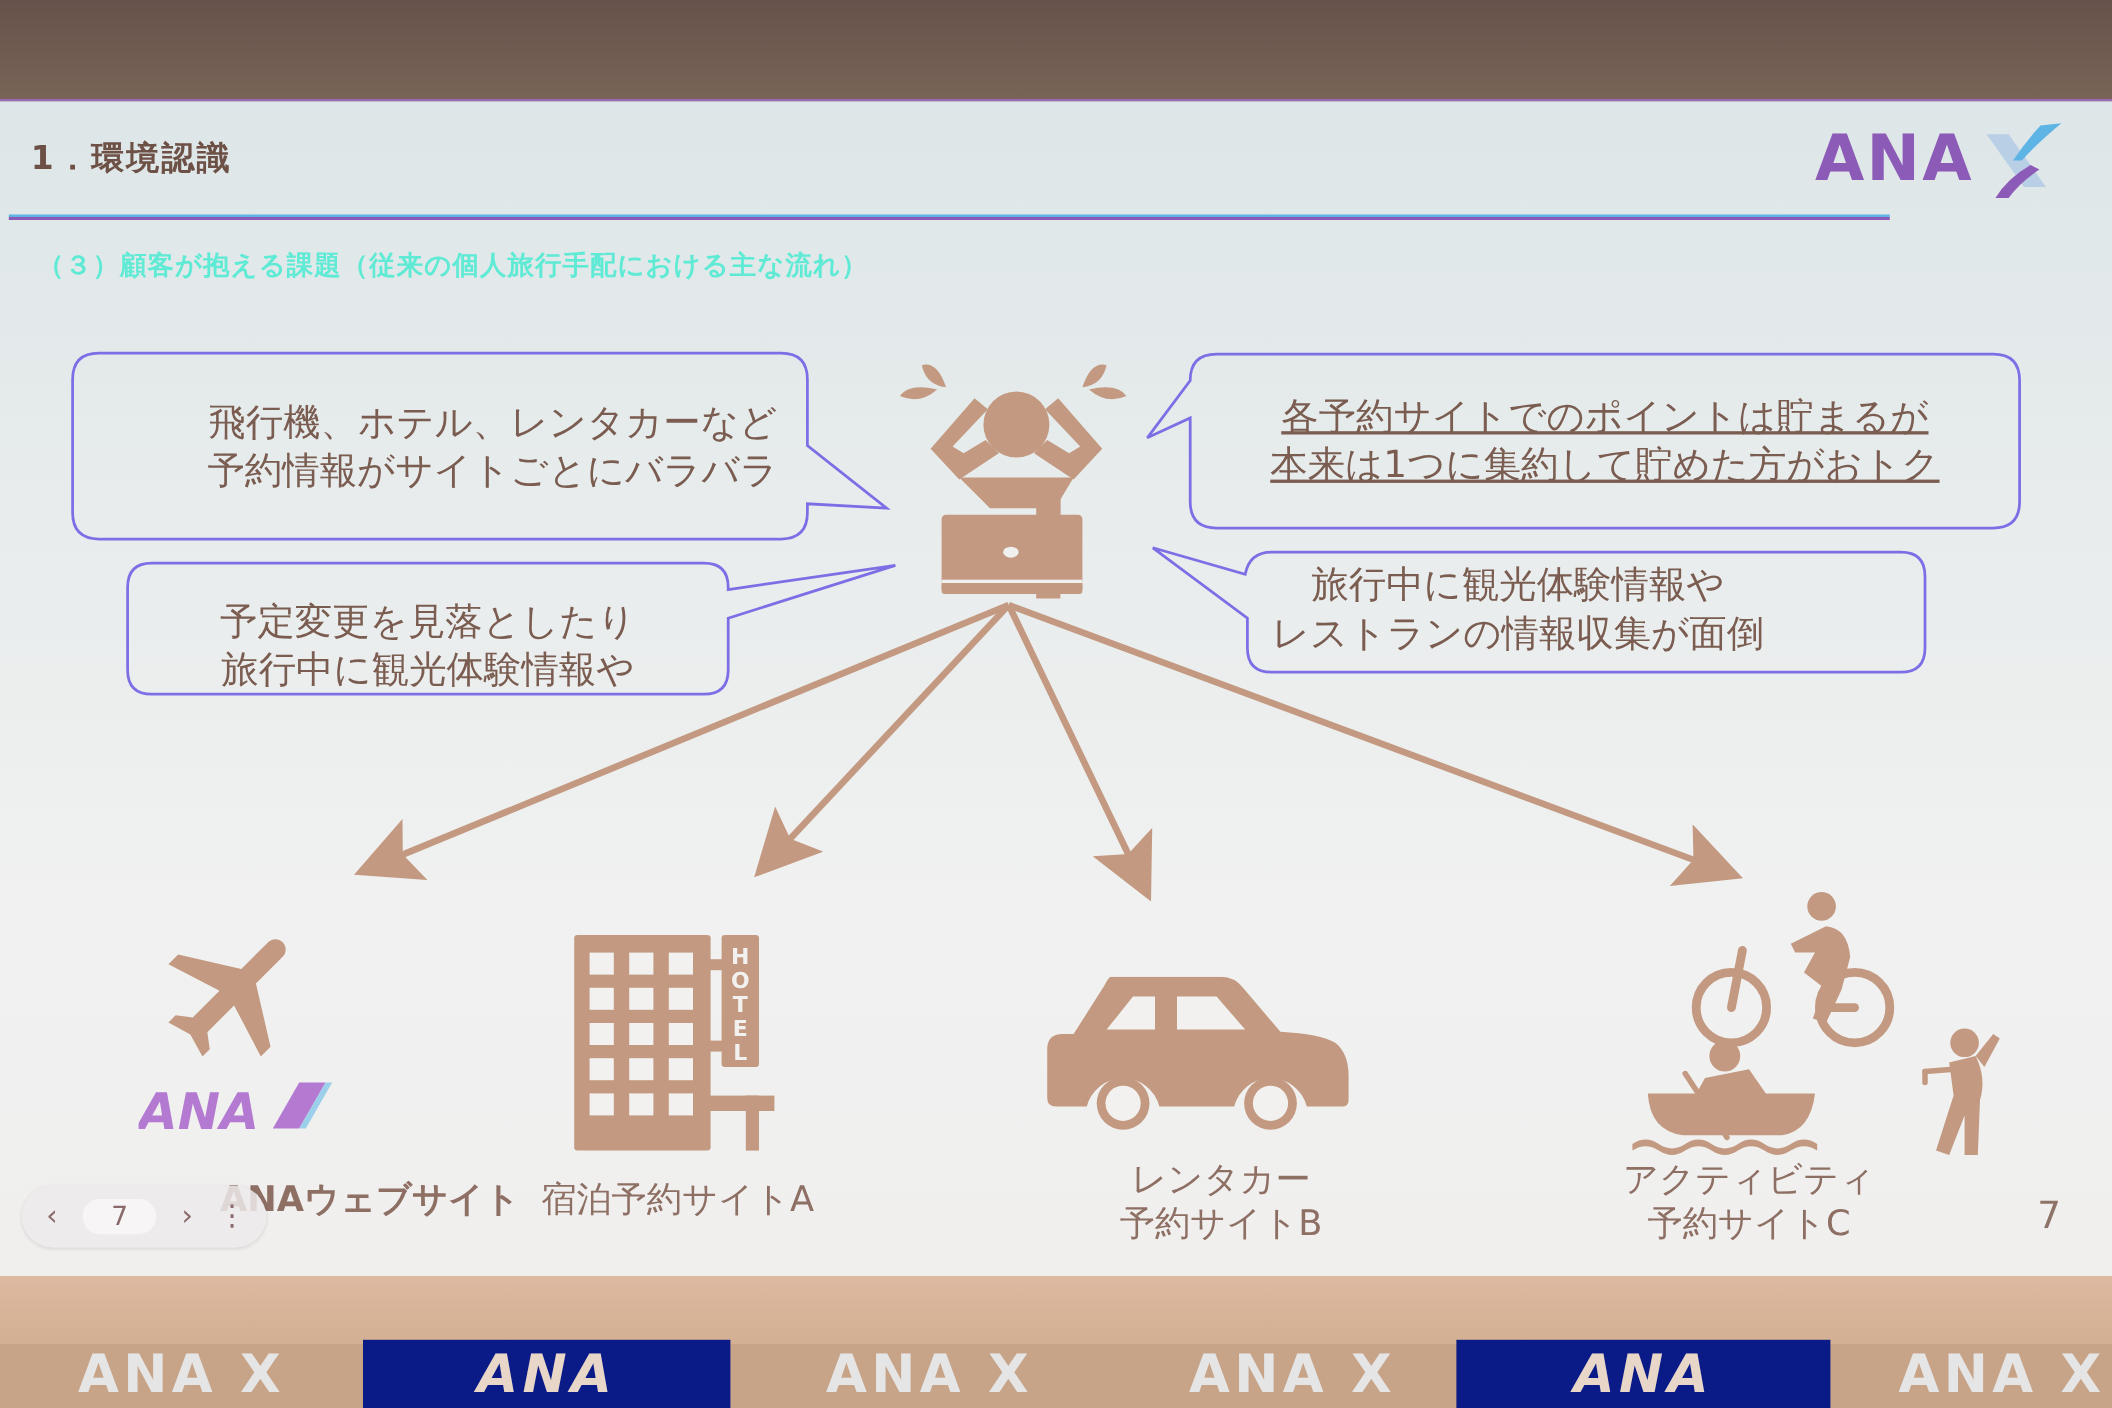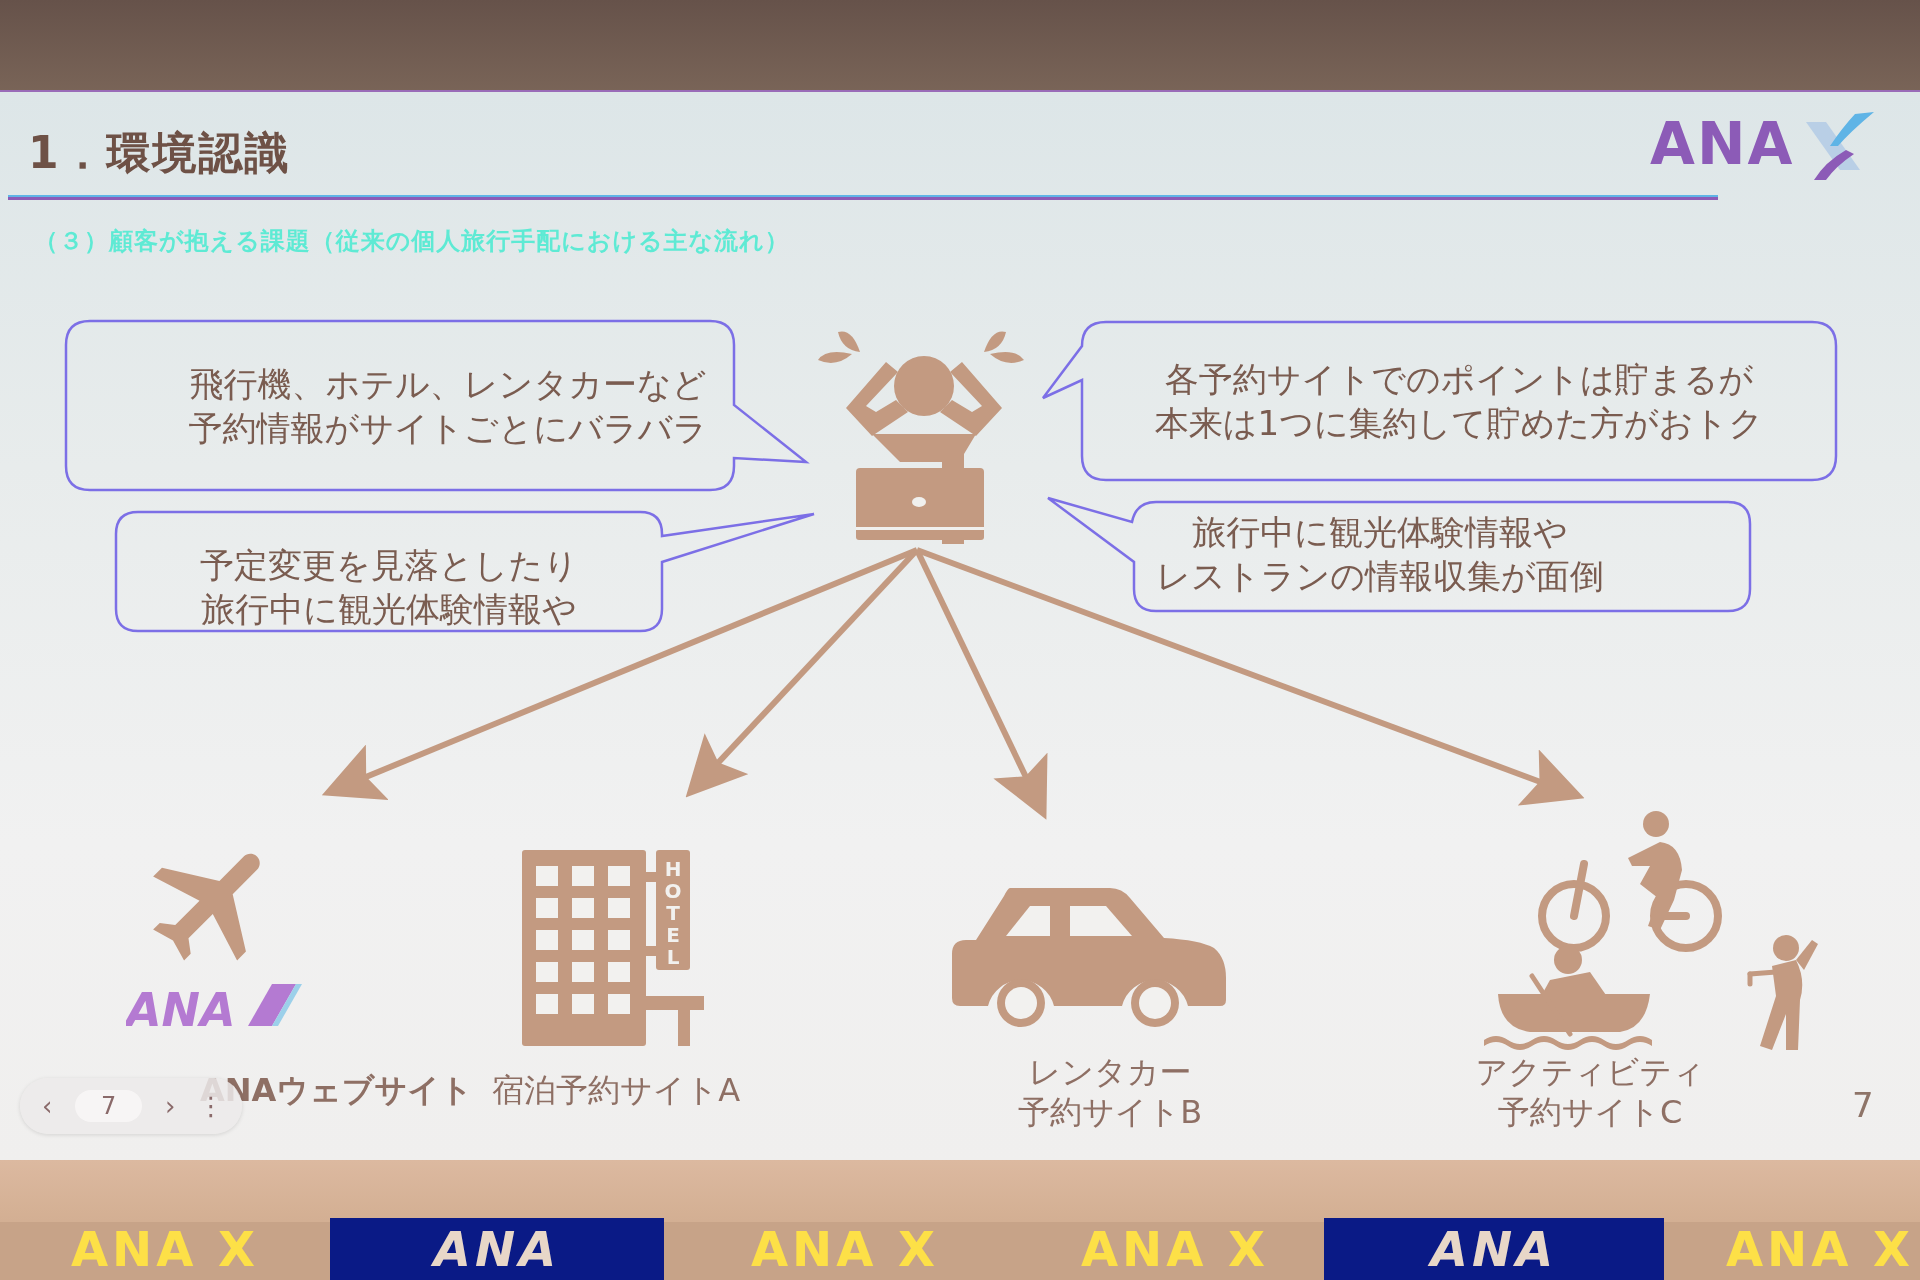--- a/index.html
+++ b/index.html
@@ -33,7 +33,7 @@
   .banner-logo.blue-box { background:#0a1a86; color:#e8d7c8; font-style:italic; }
 
   .title {
-    position:absolute; left:28px; top:124px; font-size:44px; font-weight:bold; color:#6e5146;
+    position:absolute; left:28px; top:124px; font-size:30px; font-weight:bold; color:#6e5146;
     letter-spacing:2px;
   }
   .title-rule {

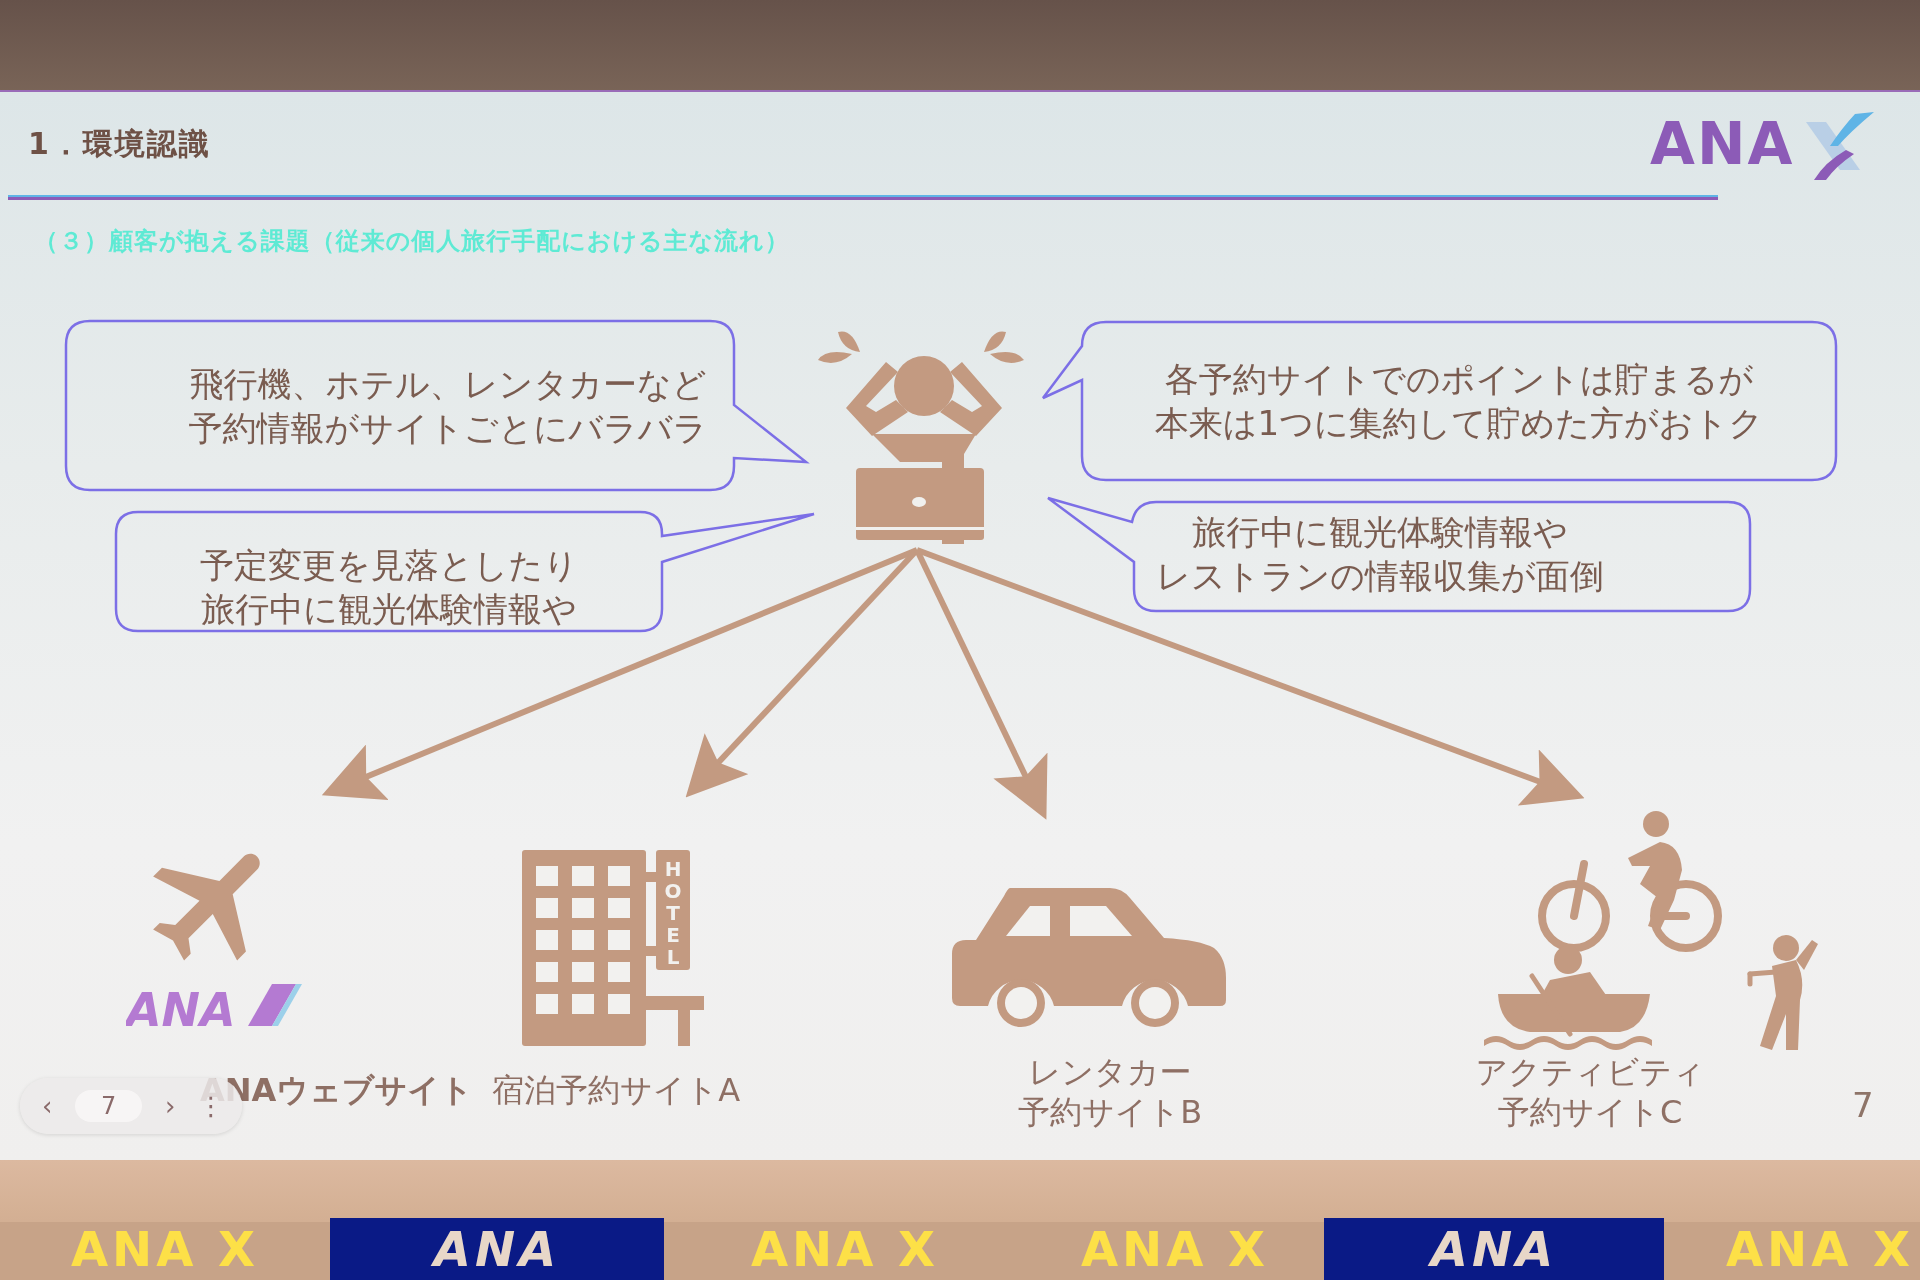--- a/index.html
+++ b/index.html
@@ -121,7 +121,7 @@
   <span>予定変更を見落としたり</span>
   <span>旅行中に観光体験情報や</span>
 </div>
-<div class="bubble" style="left:1082px;top:322px;width:754px;height:158px;">
+<div class="bubble" style="left:1082px;top:322px;width:754px;height:158px;text-decoration:underline;">
   <span>各予約サイトでのポイントは貯まるが</span>
   <span>本来は1つに集約して貯めた方がおトク</span>
 </div>

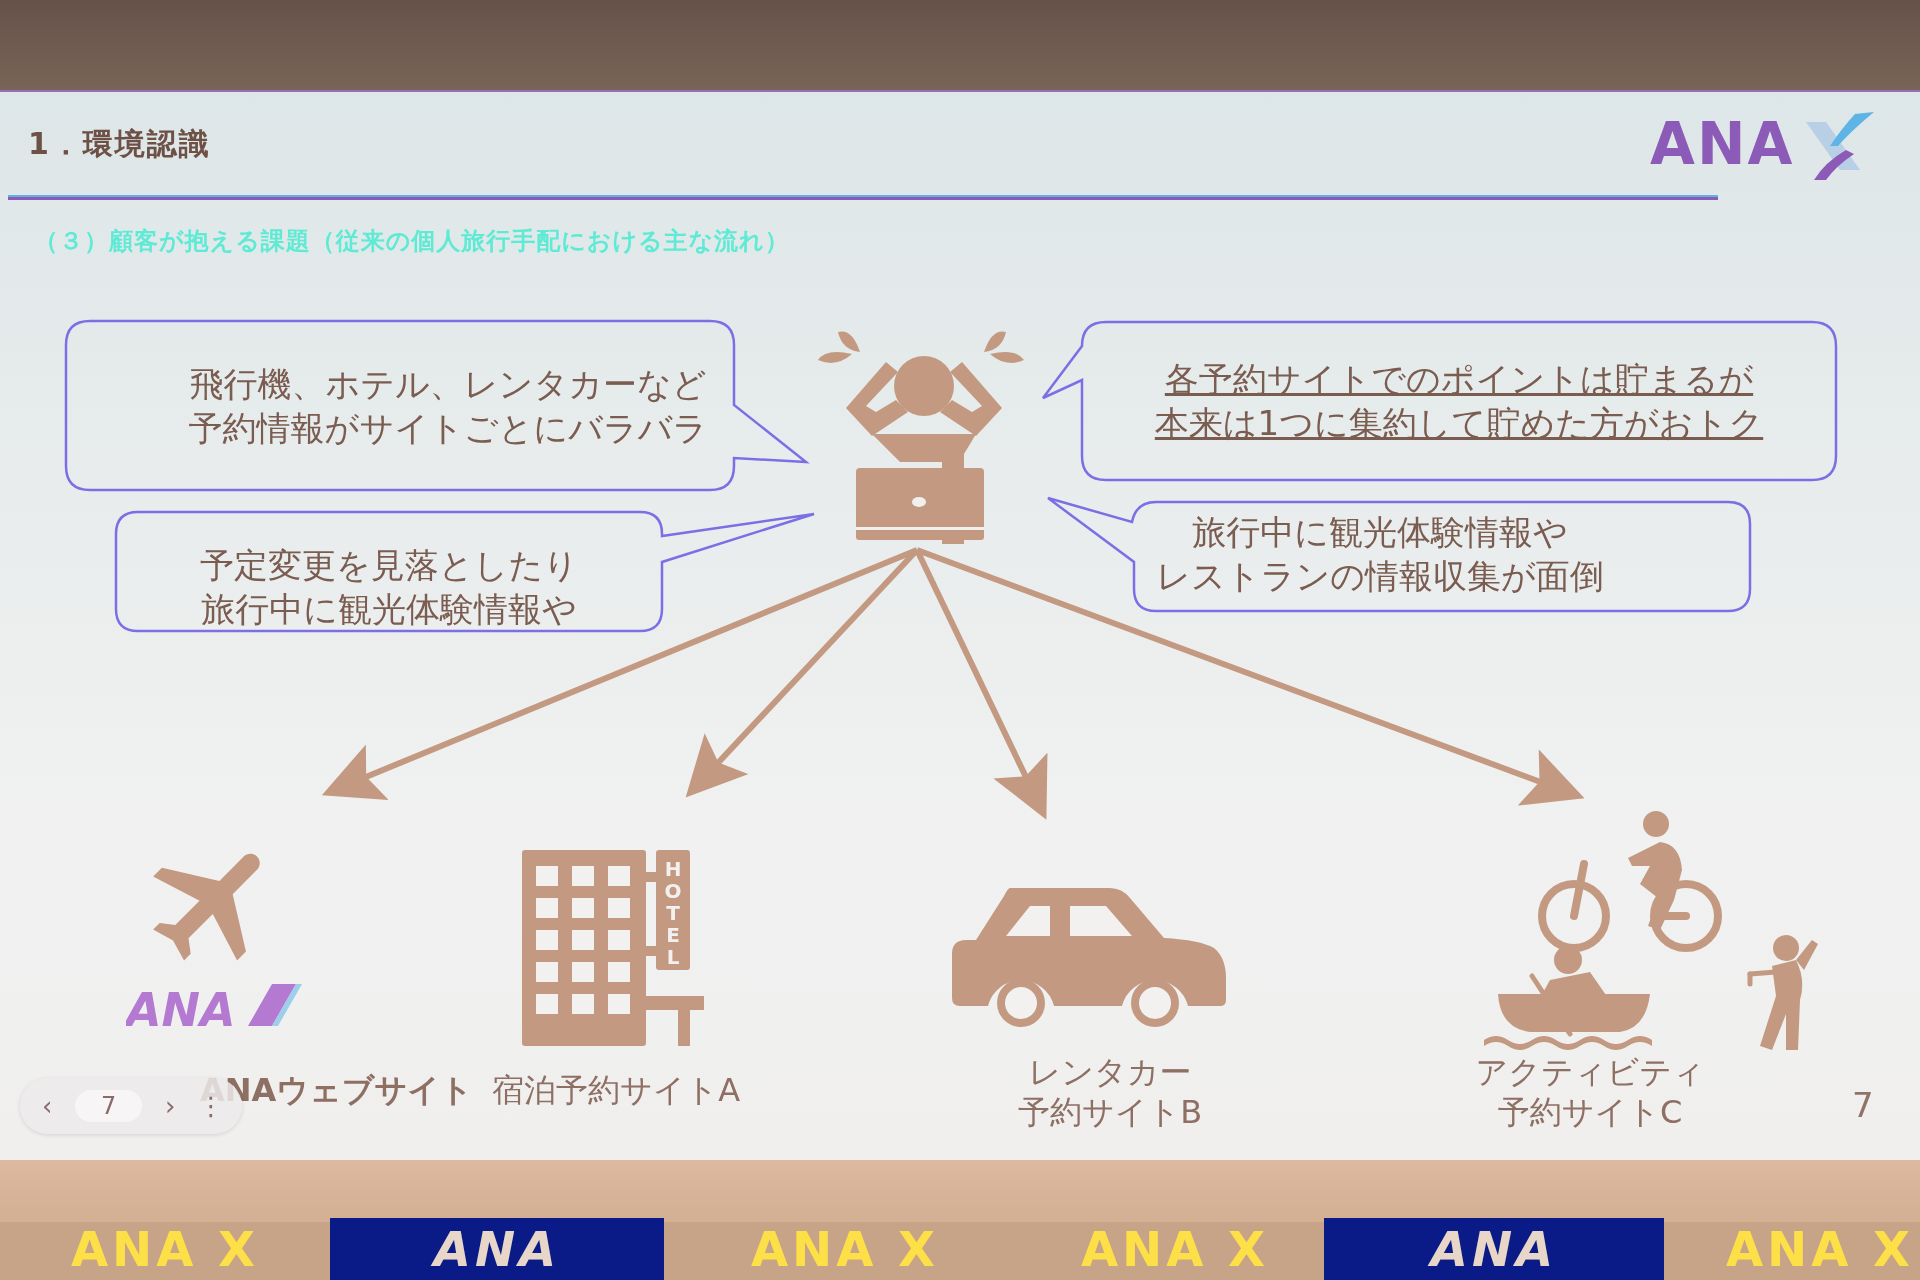--- a/index.html
+++ b/index.html
@@ -27,7 +27,7 @@
   }
   .banner-logo {
     position:absolute; top:1218px; height:62px; display:flex; align-items:center; justify-content:center;
-    font-weight:bold; font-size:48px; letter-spacing:4px; color:#fde047;
+    font-weight:bold; font-size:48px; letter-spacing:4px; color:#e5e5e5;
     font-family:"DejaVu Sans", sans-serif;
   }
   .banner-logo.blue-box { background:#0a1a86; color:#e8d7c8; font-style:italic; }

